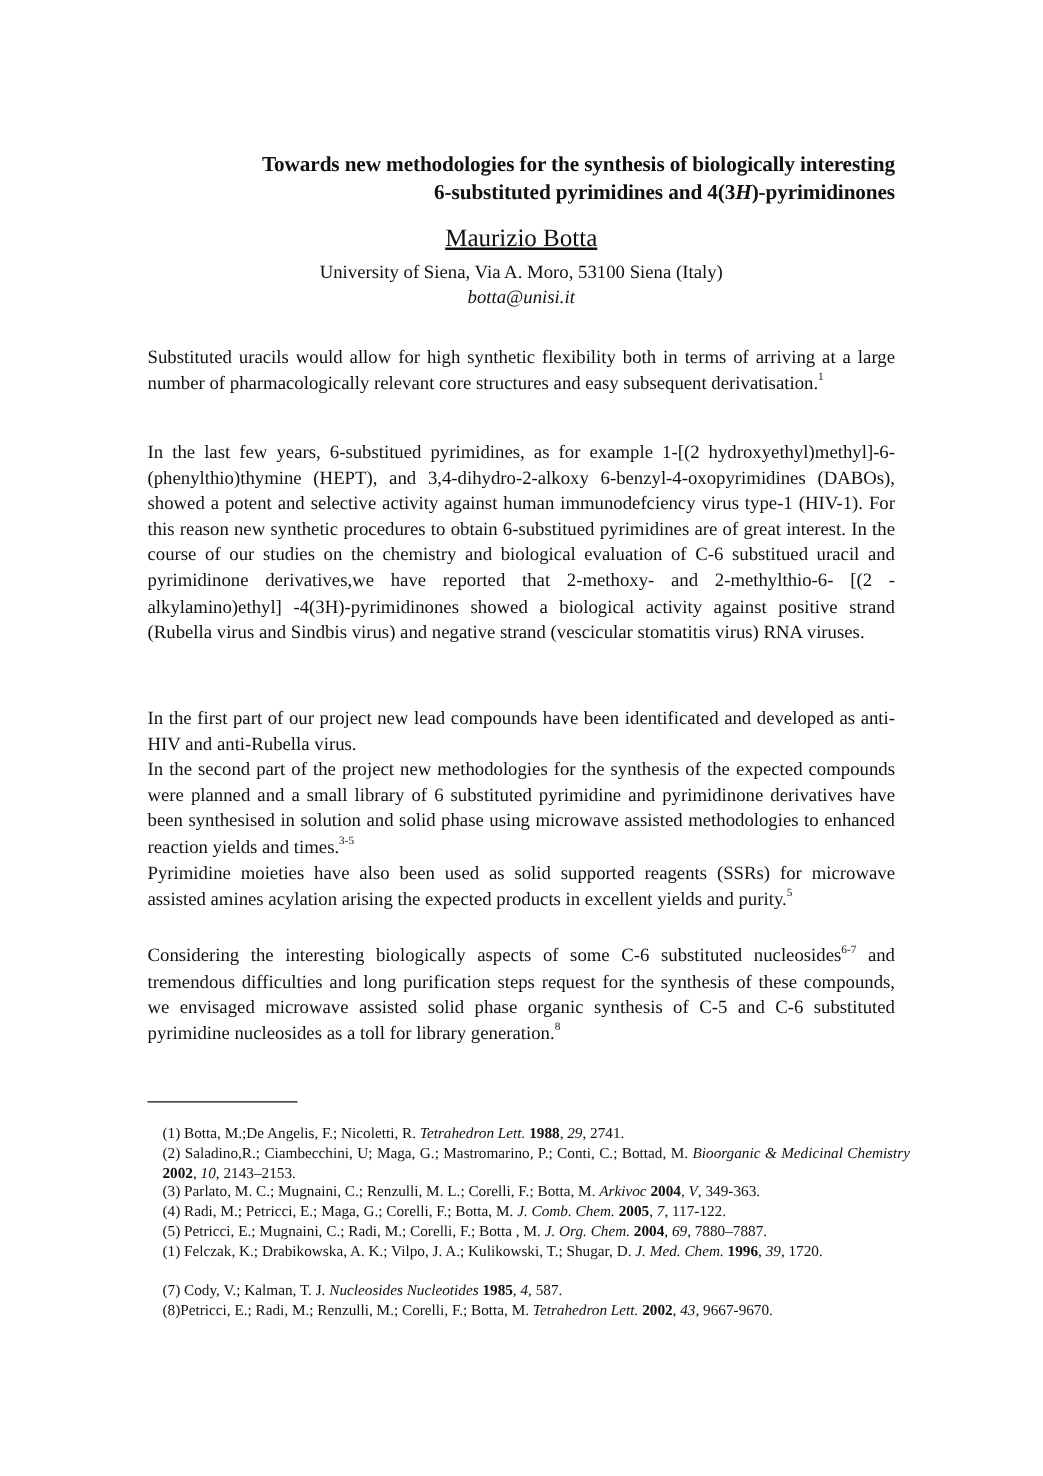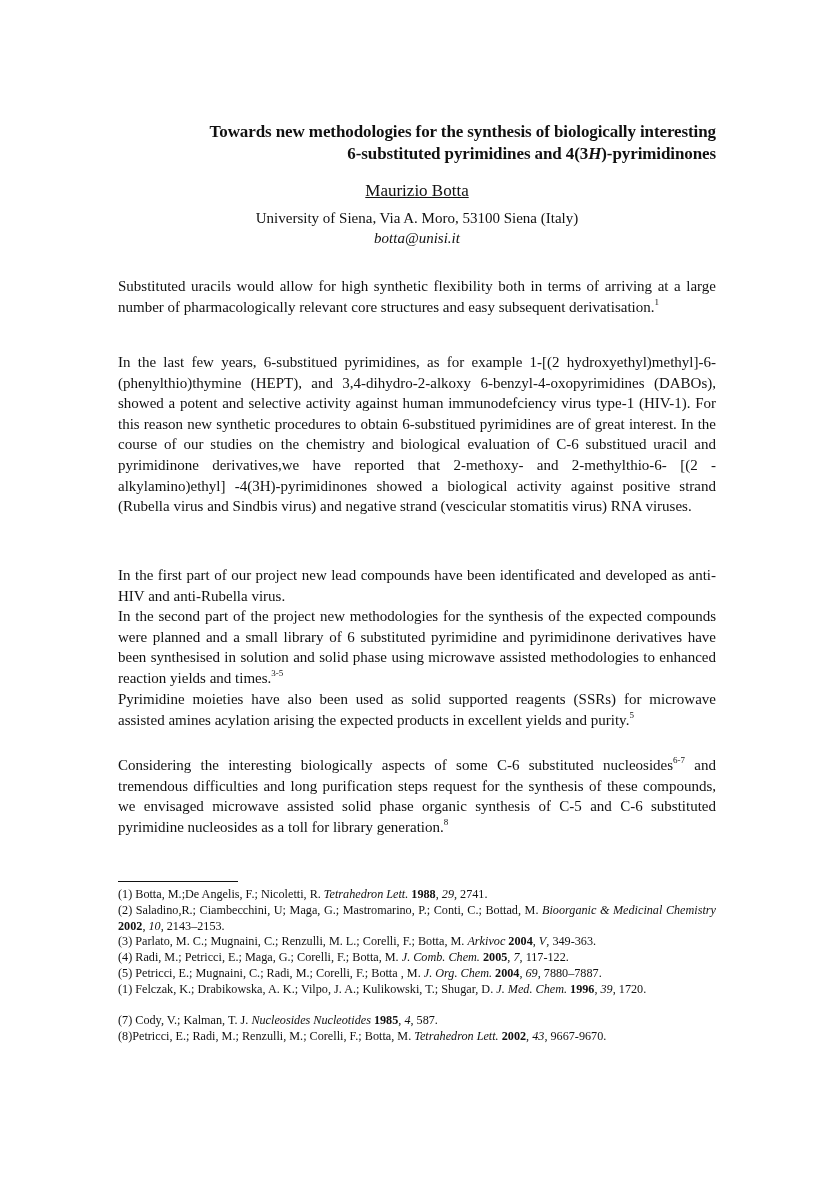--- a/index.html
+++ b/index.html
@@ -9,7 +9,7 @@
   .title { position: absolute; top: 121px; left: 0; width: 598px; text-align: right;
            font-weight: bold; font-size: 17px; line-height: 22px; letter-spacing: -0.1px; }
   .author { position: absolute; top: 182px; left: 0; width: 598px; text-align: center;
-            font-size: 17px; line-height: 18px; }
+            font-size: 20px; line-height: 18px; }
   .author span { text-decoration: underline; }
   .affil { position: absolute; top: 208px; left: 0; width: 598px; text-align: center;
            font-size: 15px; line-height: 20px; }

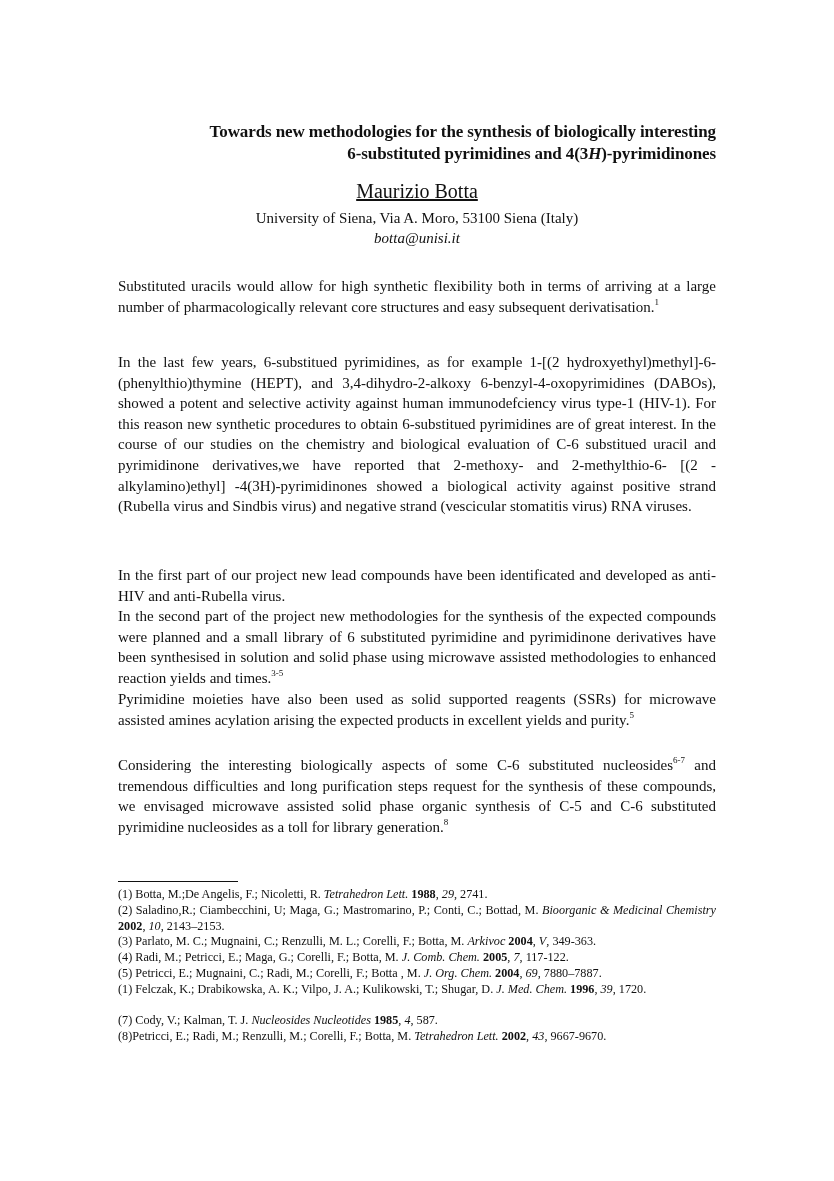--- a/index.html
+++ b/index.html
@@ -20,7 +20,7 @@
   .rule { position: absolute; top: 881px; left: 0; width: 120px; height: 0;
           border-top: 1px solid #111; }
   .fn { position: absolute; left: 0; width: 598px; text-align: justify;
-        font-size: 12.2px; line-height: 15.6px; margin: 0; }
+        font-size: 12.2px; line-height: 15.6px; margin: 12px; }
   .fn i { font-style: italic; }
   .fn b { font-weight: bold; }
 </style>

